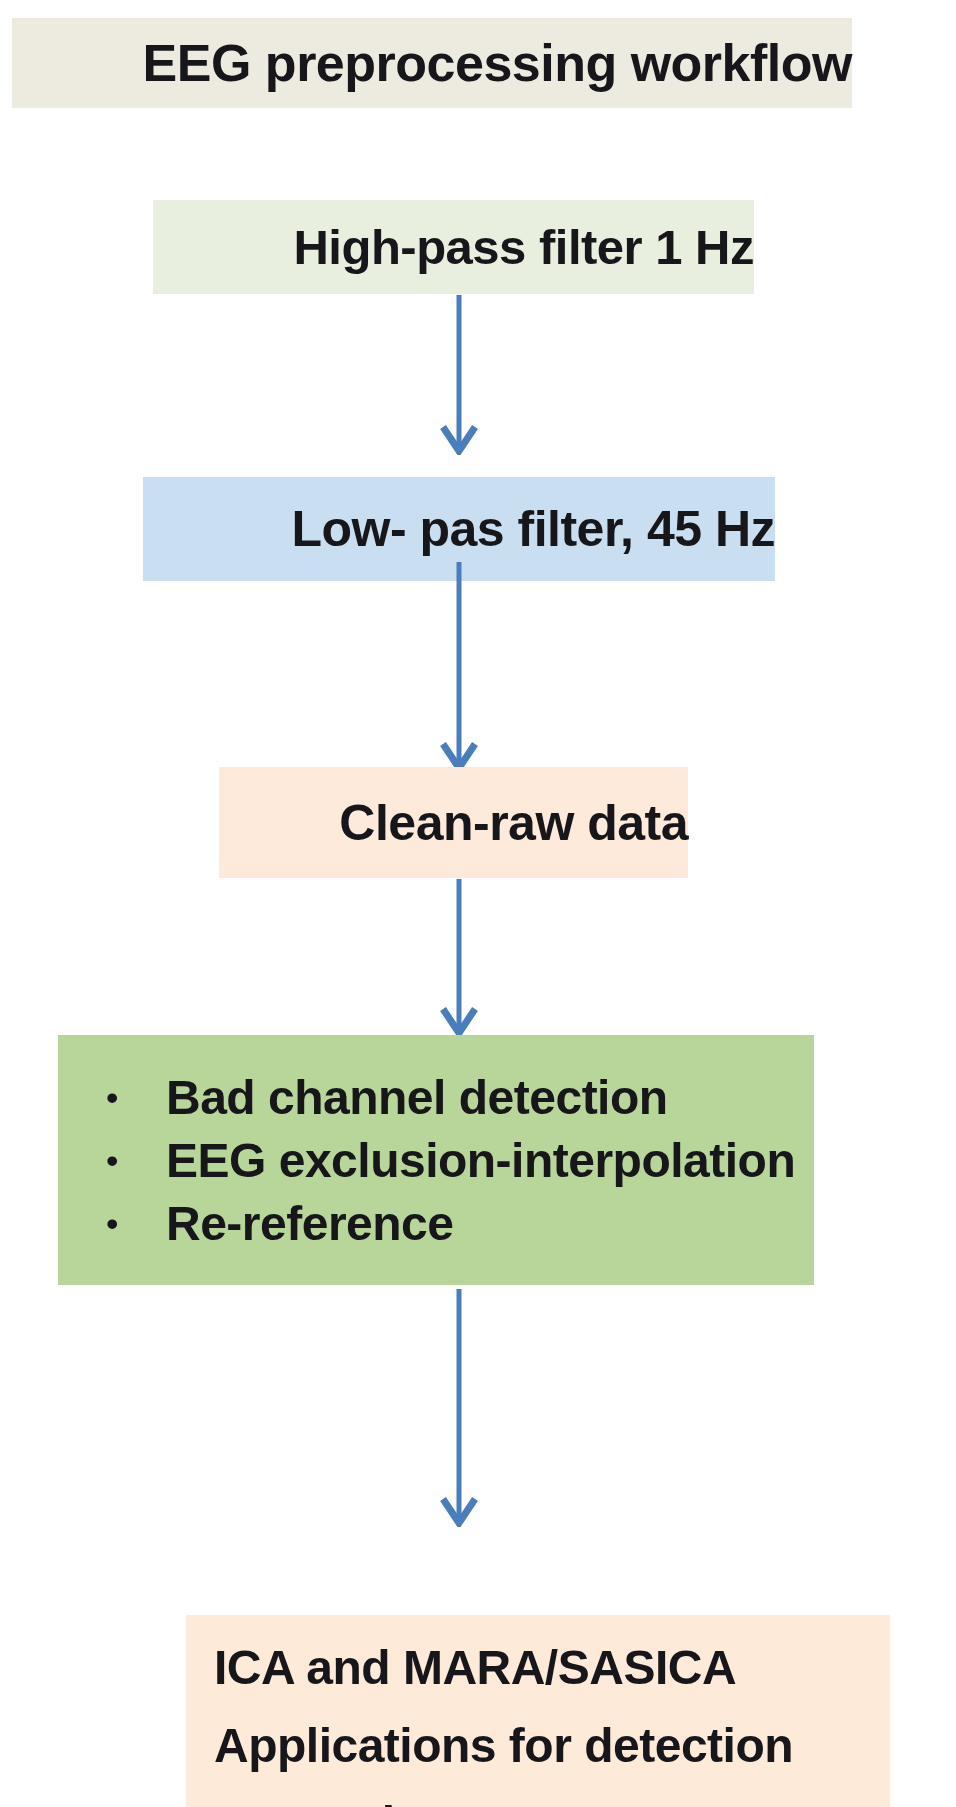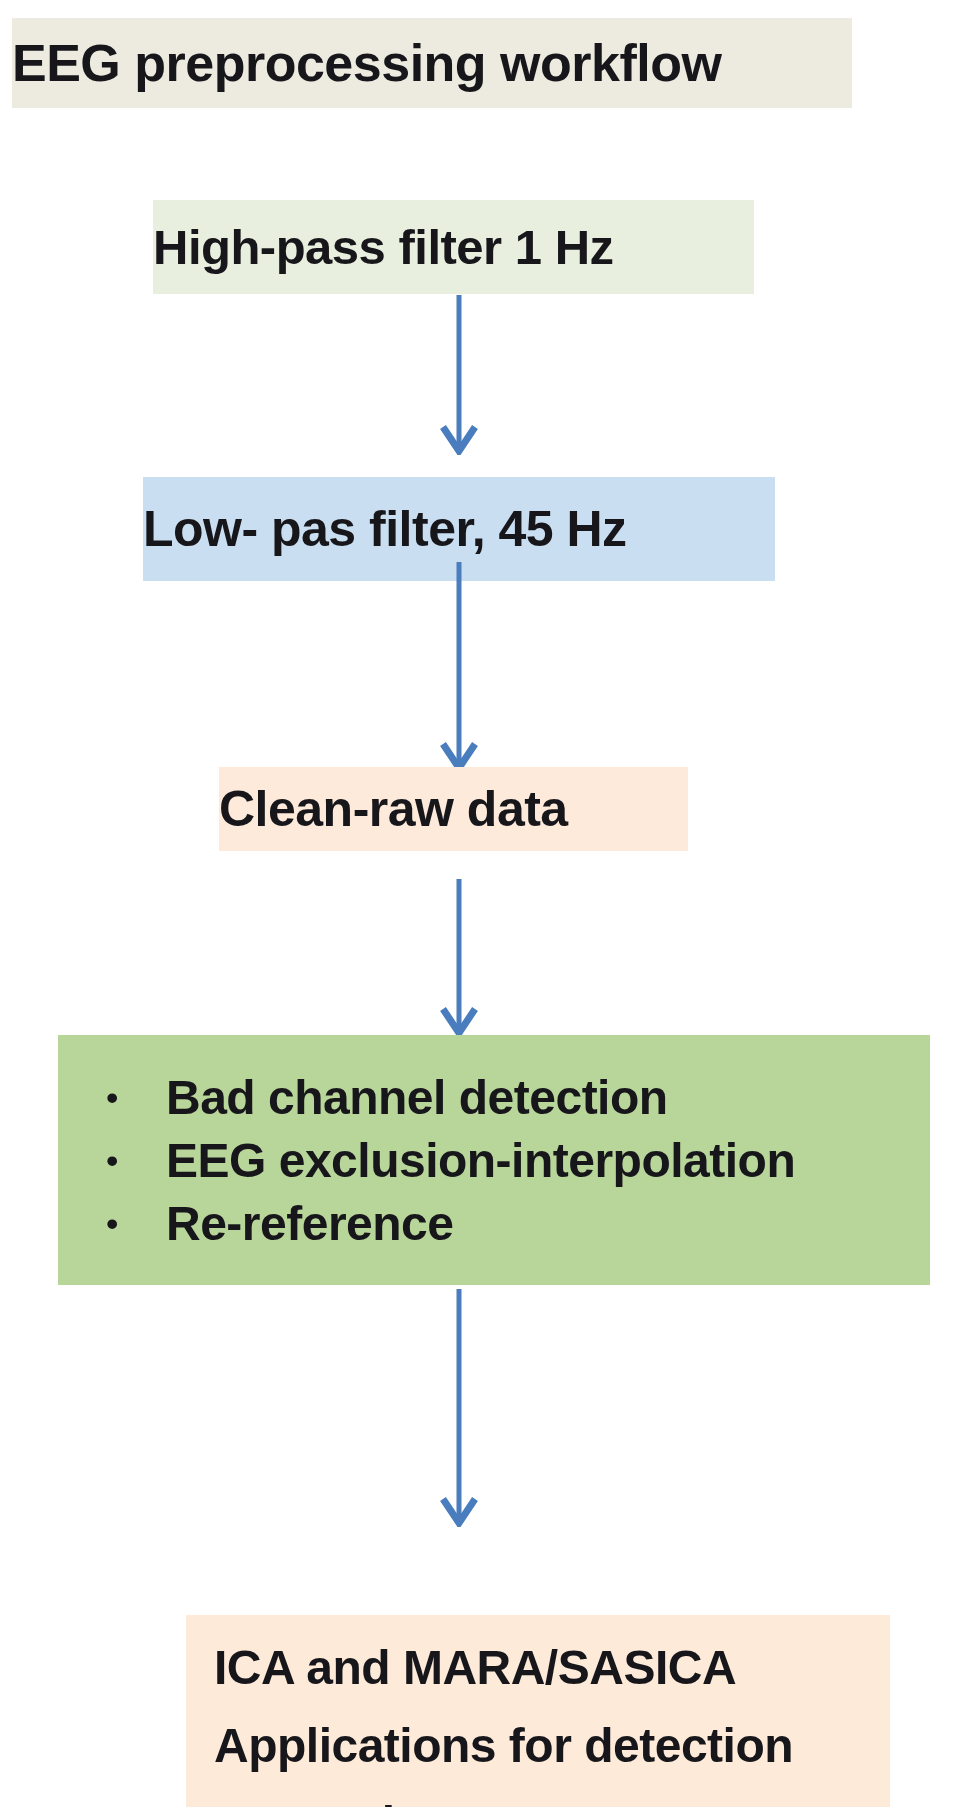--- a/index.html
+++ b/index.html
@@ -24,7 +24,7 @@
     position:absolute;
     display:flex;
     align-items:center;
-    justify-content:flex-start;
+    justify-content:flex-end;
     color:var(--text);
     font-weight:700;
     letter-spacing:-0.5px;

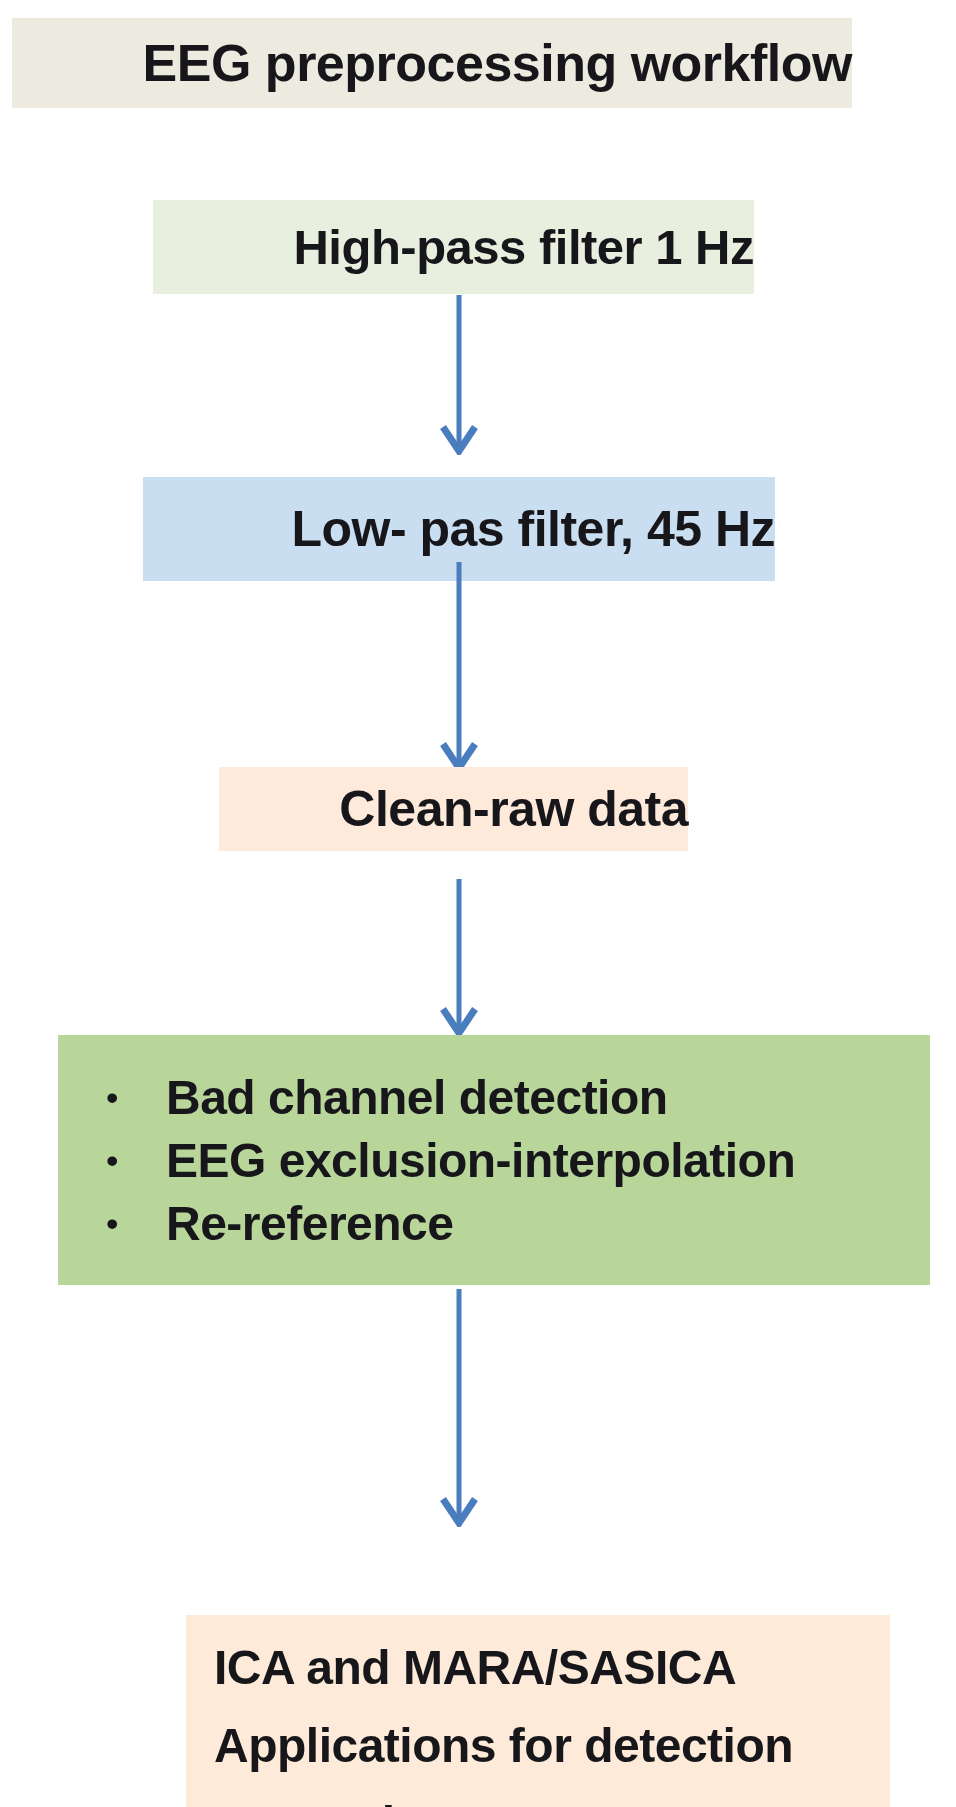--- a/index.html
+++ b/index.html
@@ -46,7 +46,7 @@
     margin-top:21px;
   }
   .cleanraw-box{
-    left:219px;top:767px;width:469px;height:84px;
+    left:219px;top:767px;width:469px;height:111px;
     background:var(--cleanraw-bg);
     font-size:50px;
   }

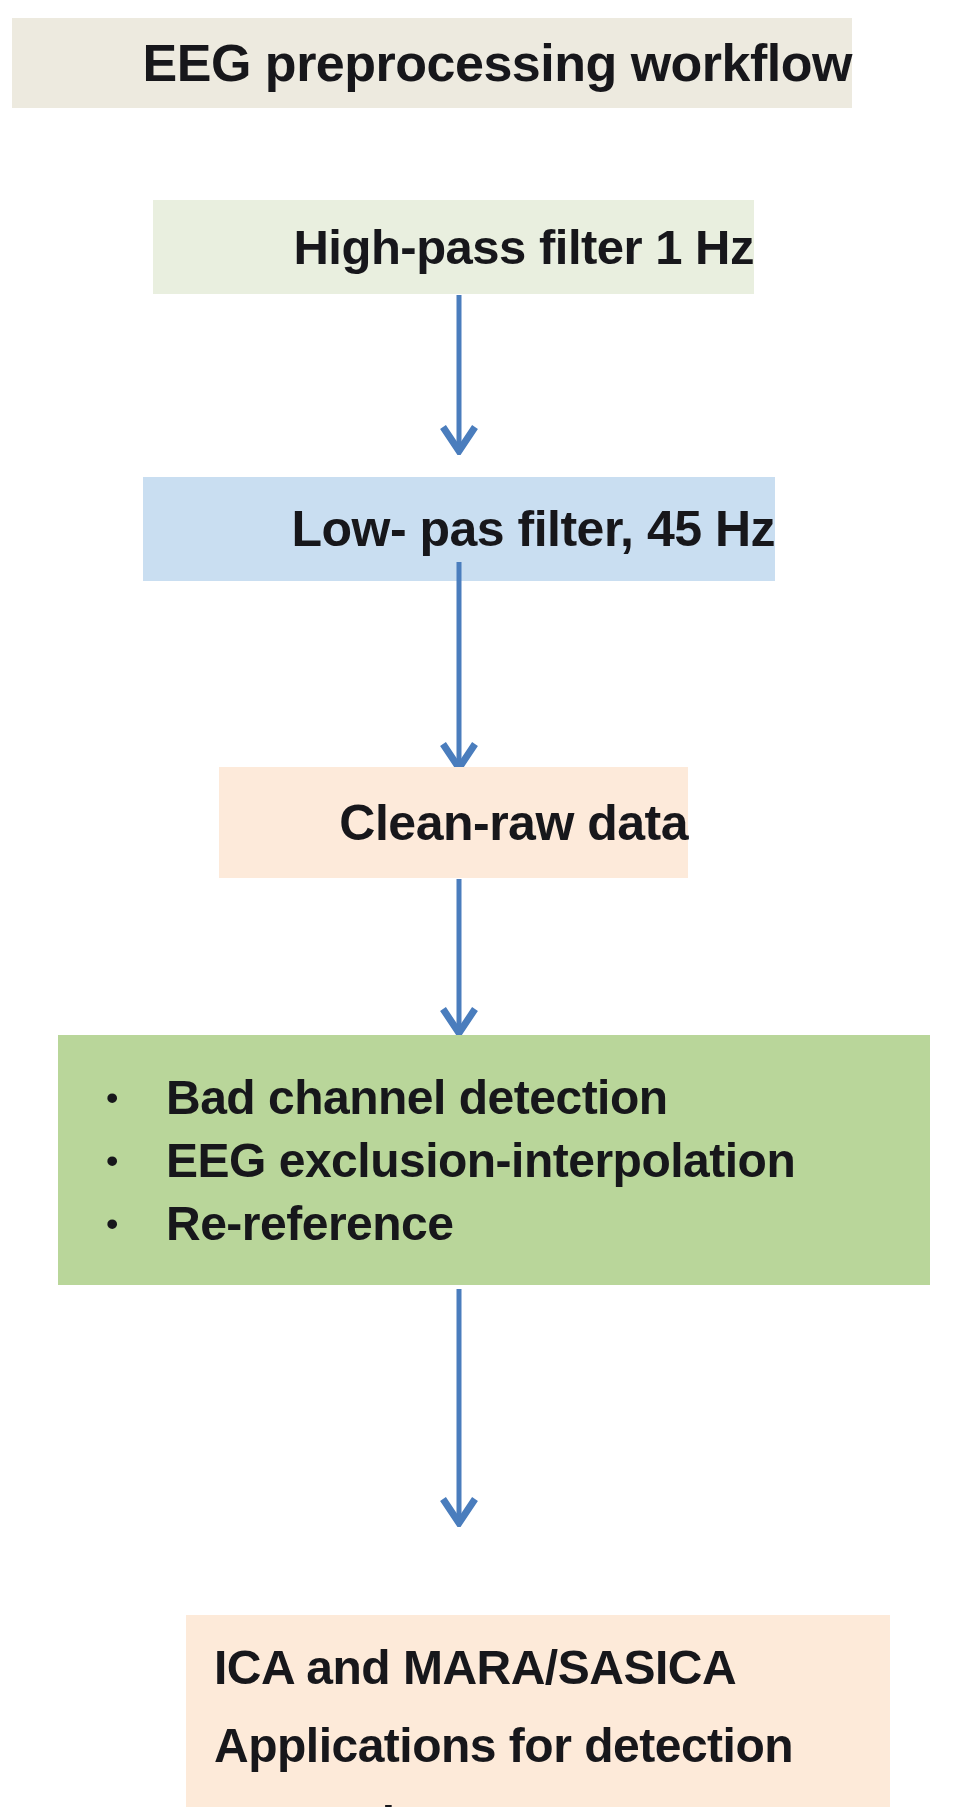--- a/index.html
+++ b/index.html
@@ -51,7 +51,7 @@
     font-size:50px;
   }
   .processing-box{
-    left:58px;top:1035px;width:872px;height:250px;
+    left:58px;top:1035px;width:756px;height:250px;
     background:var(--processing-bg);
     font-size:48px;
     flex-direction:column;

